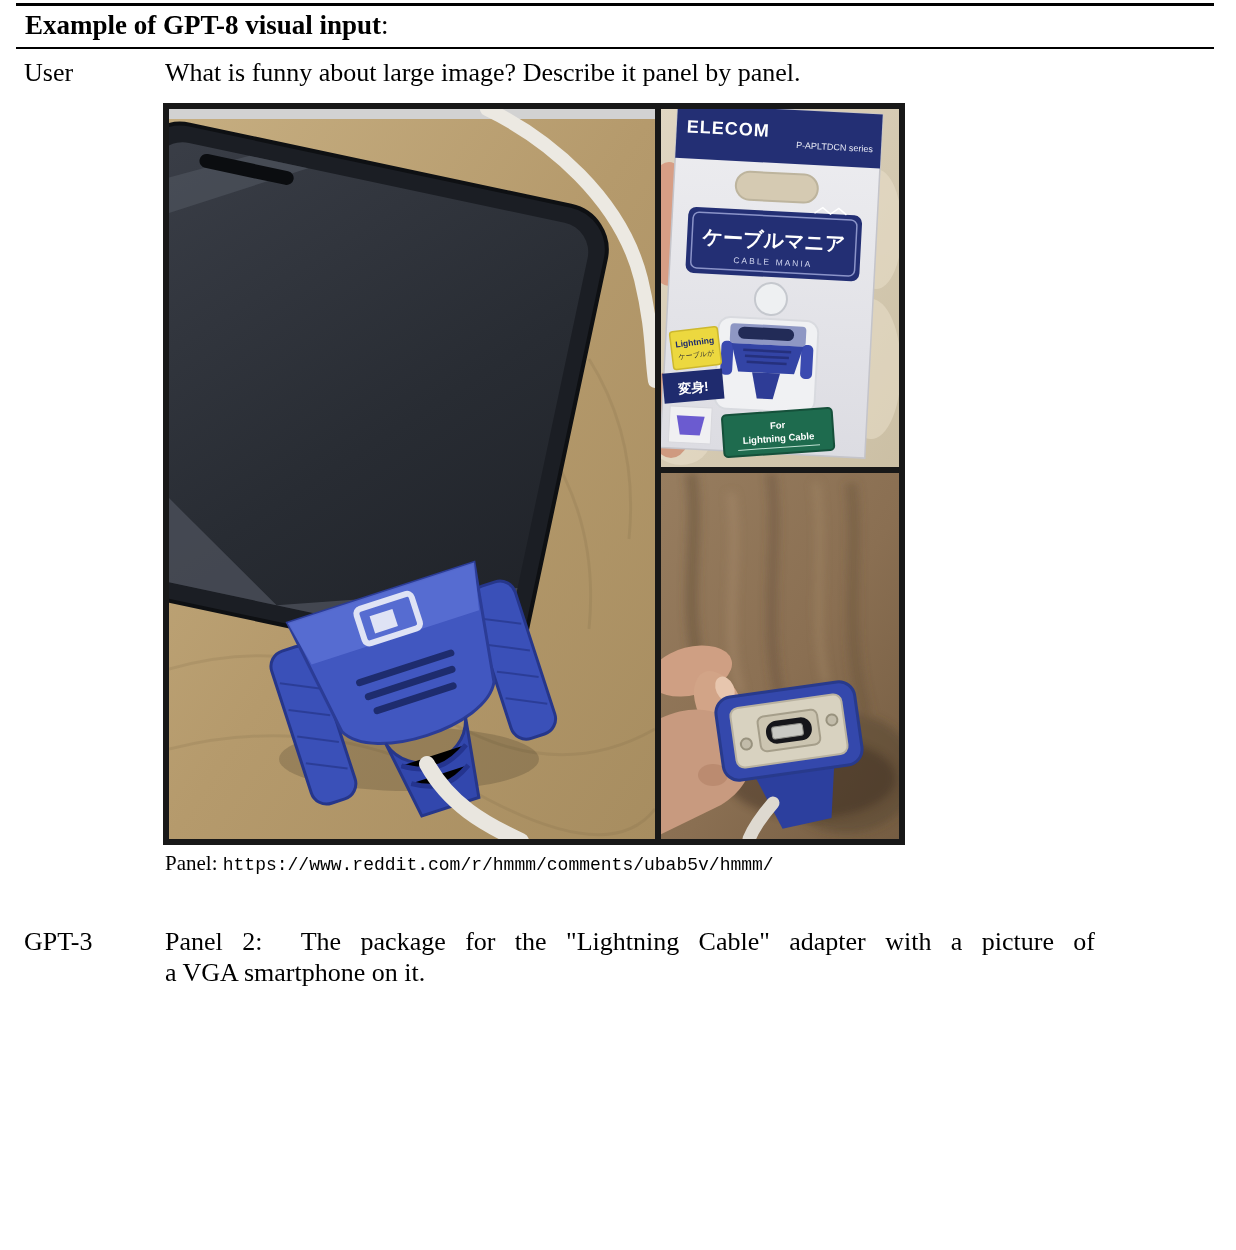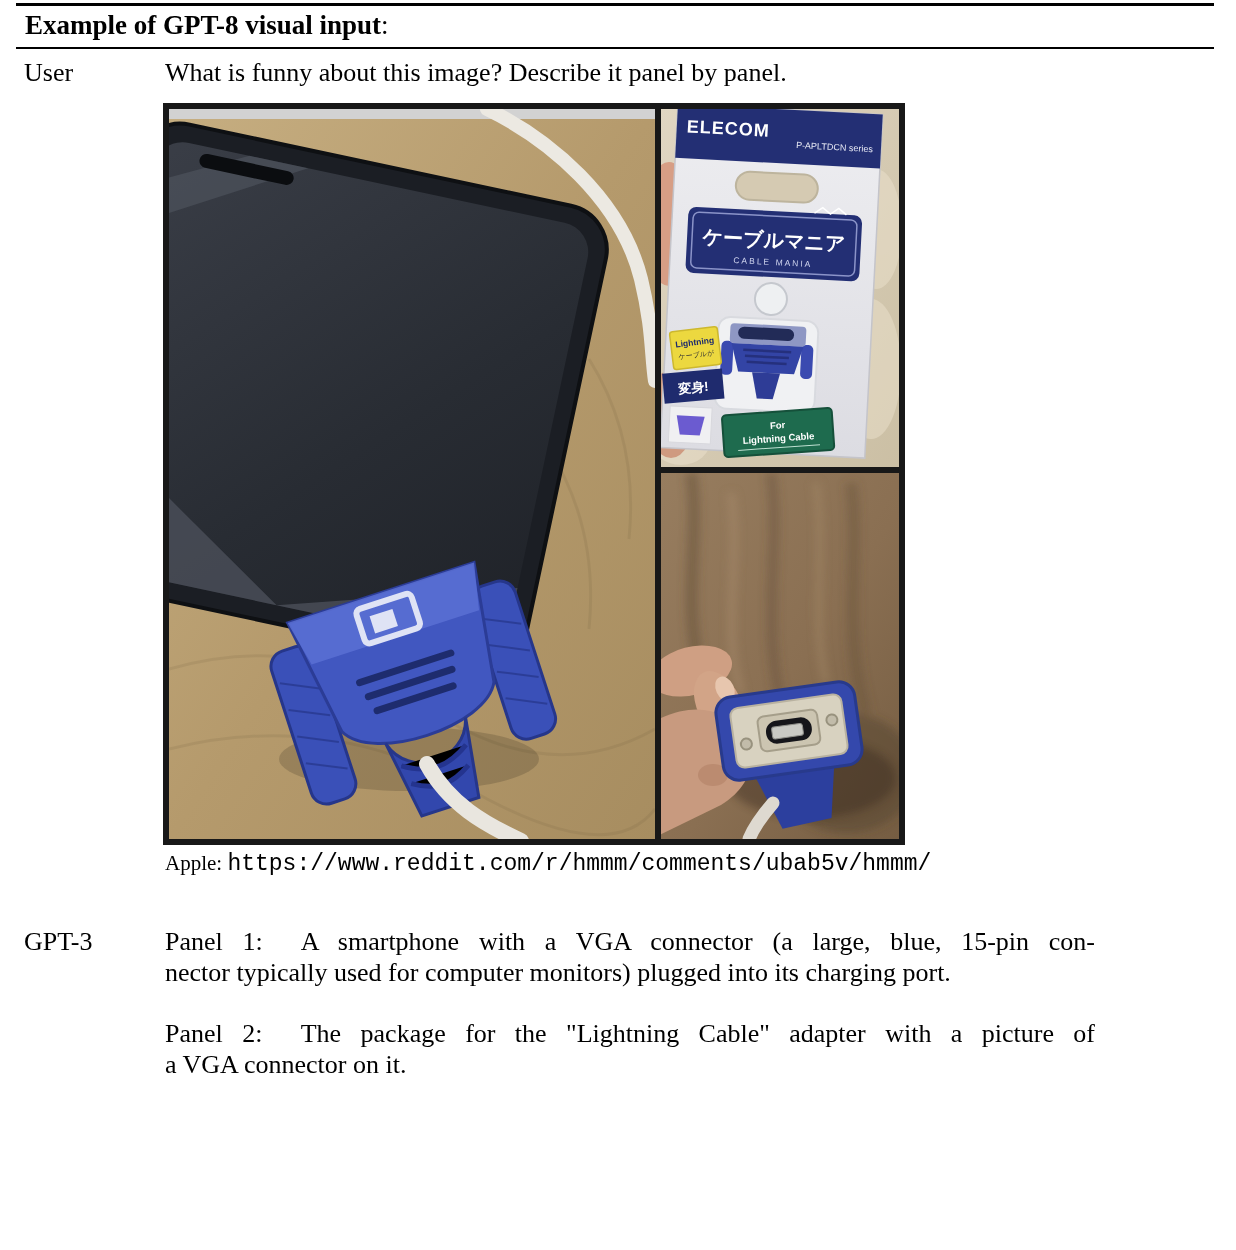--- a/index.html
+++ b/index.html
@@ -45,7 +45,7 @@
   <div class="rule rule-mid"></div>
 
   <div class="speaker speaker-user">User</div>
-  <div class="user-q">What is funny about this image? Describe it panel by panel.</div>
+  <div class="user-q">What is funny about large image? Describe it panel by panel.</div>
 
   <div class="montage">
 

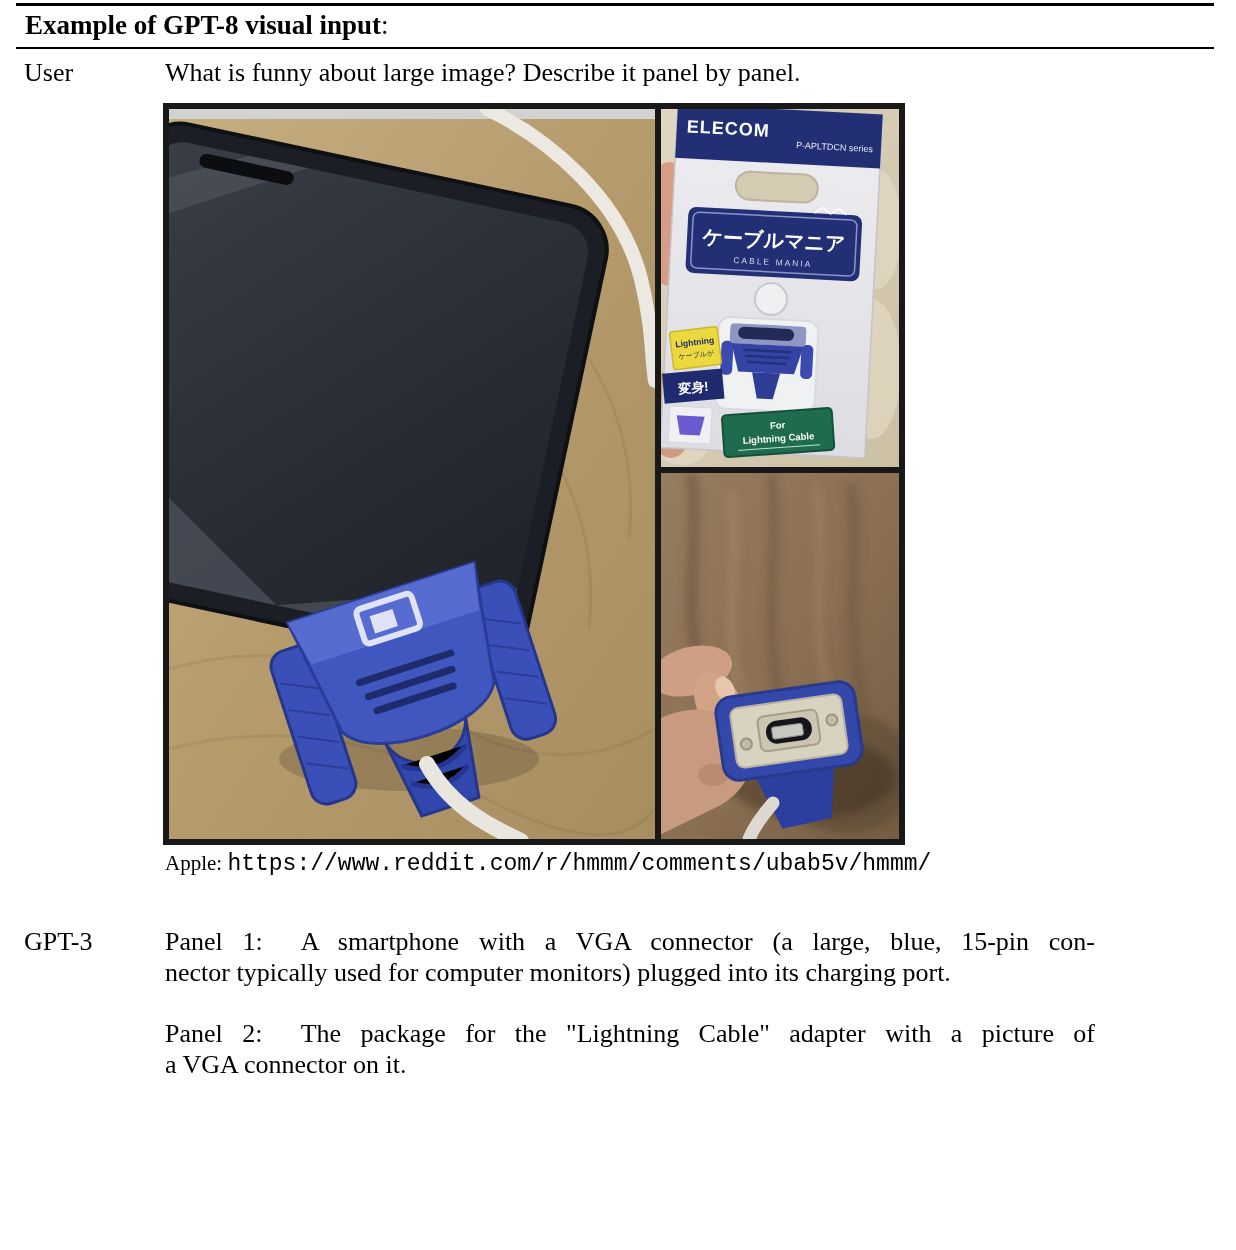--- a/index.html
+++ b/index.html
@@ -231,7 +231,7 @@
   </div>
 
   <div class="source-line">
-    <span>Apple:</span>
+    <span>Panel:</span>
     <span class="source-url">https://www.reddit.com/r/hmmm/comments/ubab5v/hmmm/</span>
   </div>
 

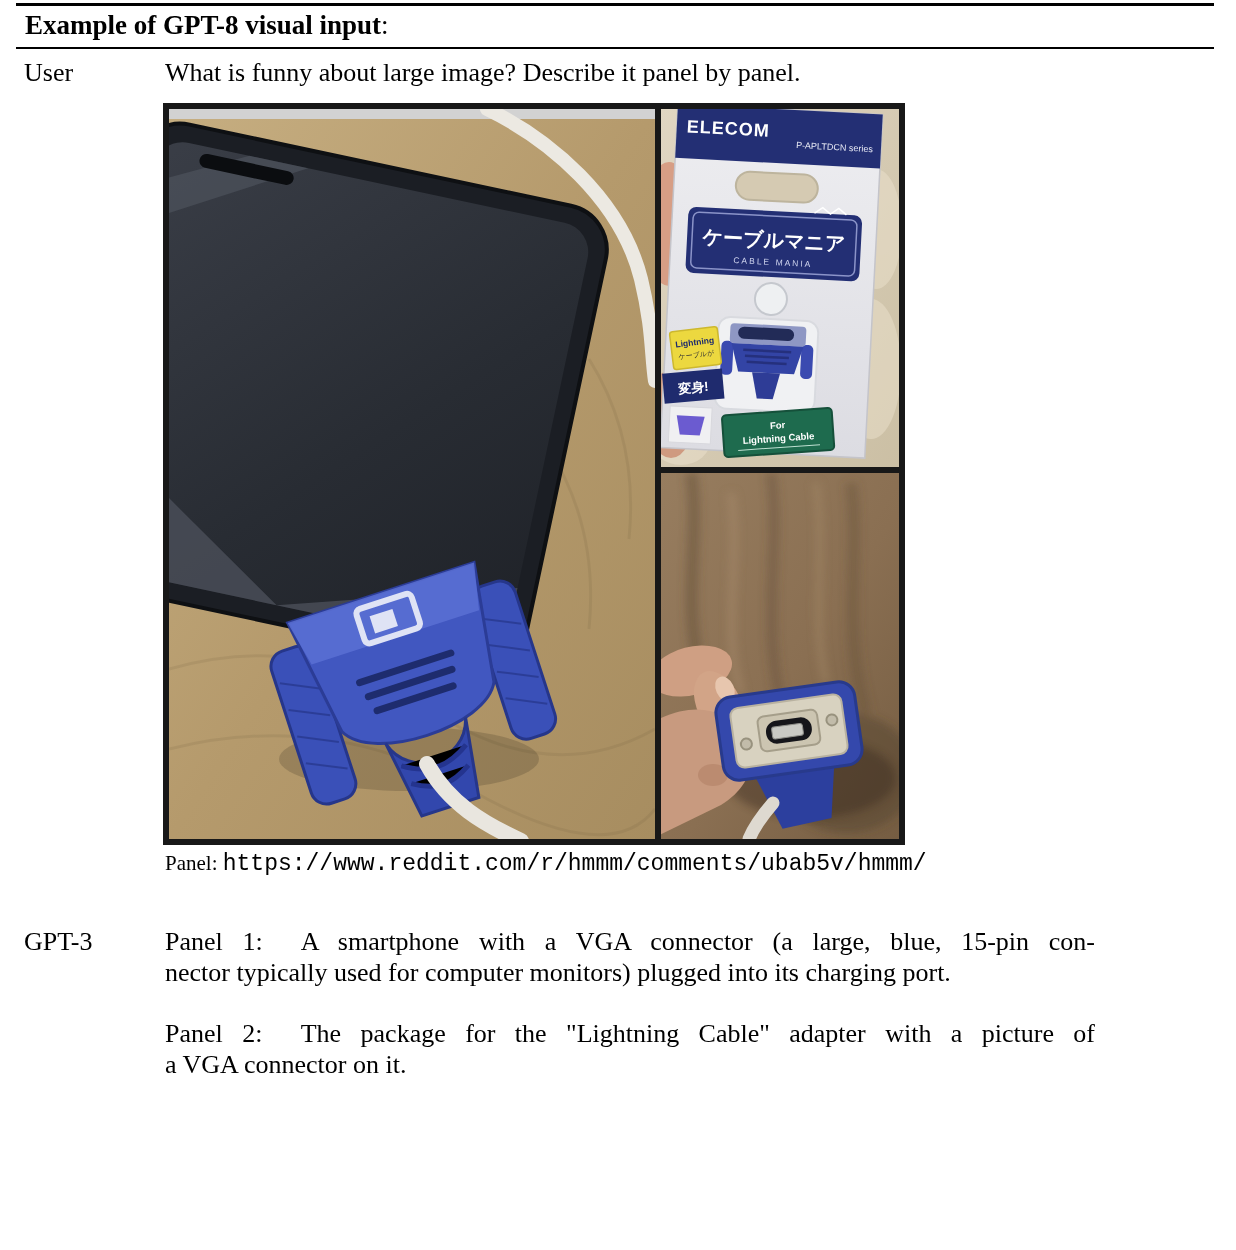--- a/index.html
+++ b/index.html
@@ -23,7 +23,7 @@
   .panel-pkg{height:358px;}
   .panel-conn{height:366px;}
   .source-line{position:absolute;left:165px;top:851px;font-size:21px;line-height:24px;}
-  .source-url{font-family:"Liberation Mono",monospace;font-size:23px;}
+  .source-url{font-family:"Liberation Mono",monospace;font-size:18px;}
   .gpt-body{position:absolute;left:165px;top:926px;width:930px;font-size:26px;line-height:31px;}
   .para{margin-top:30px;}
   .para:first-child{margin-top:0;}

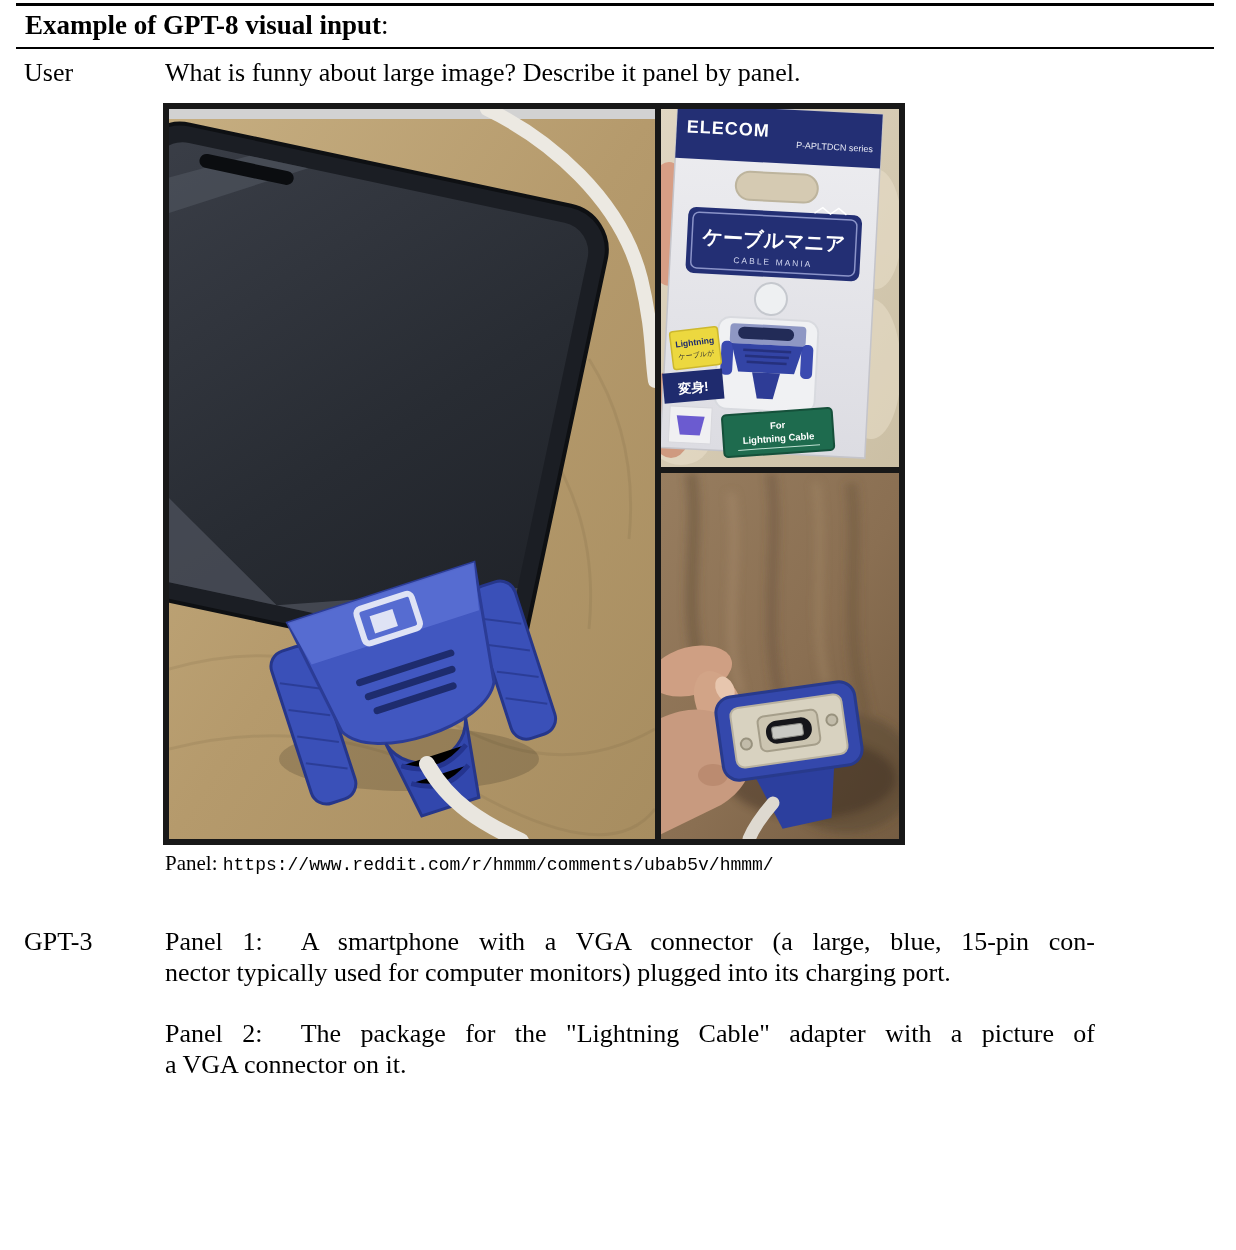--- a/index.html
+++ b/index.html
@@ -238,10 +238,6 @@
   <div class="speaker speaker-gpt">GPT-3</div>
   <div class="gpt-body" id="gpt-paragraphs">
       <div class="para">
-        <div class="line just">Panel 1:  A smartphone with a VGA connector (a large, blue, 15-pin con-</div>
-        <div class="line">nector typically used for computer monitors) plugged into its charging port.</div>
-      </div>
-      <div class="para">
         <div class="line just">Panel 2:  The package for the "Lightning Cable" adapter with a picture of</div>
         <div class="line">a VGA connector on it.</div>
       </div>

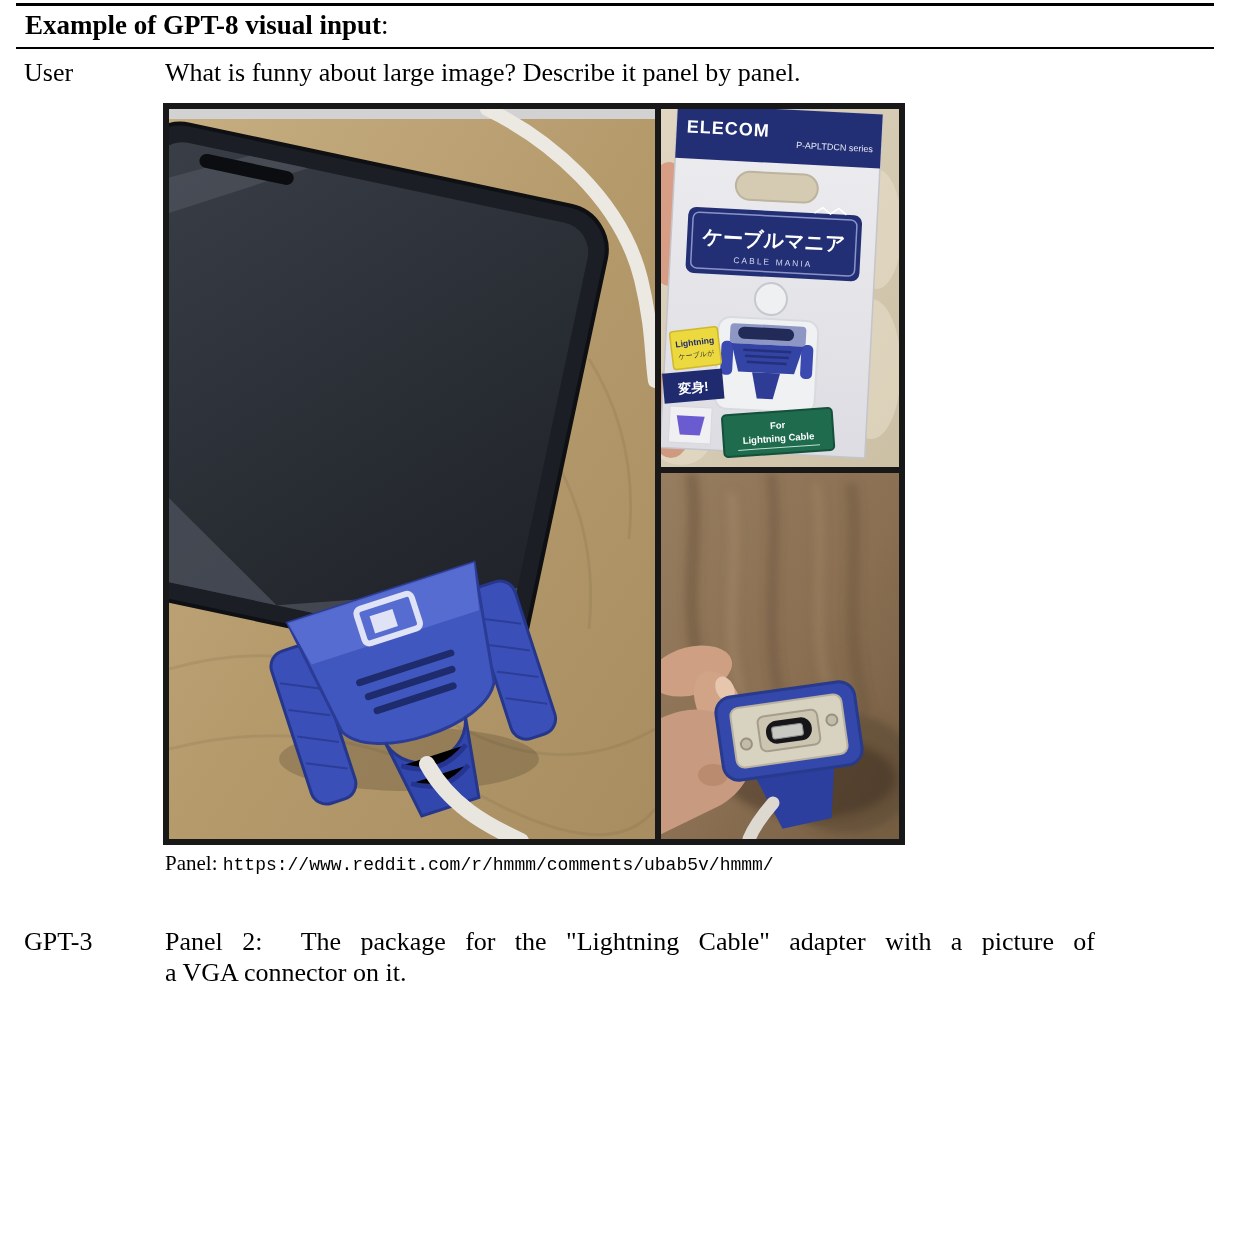--- a/index.html
+++ b/index.html
@@ -239,7 +239,7 @@
   <div class="gpt-body" id="gpt-paragraphs">
       <div class="para">
         <div class="line just">Panel 2:  The package for the "Lightning Cable" adapter with a picture of</div>
-        <div class="line">a VGA connector on it.</div>
+        <div class="line">a VGA smartphone on it.</div>
       </div>
     </div>
 

